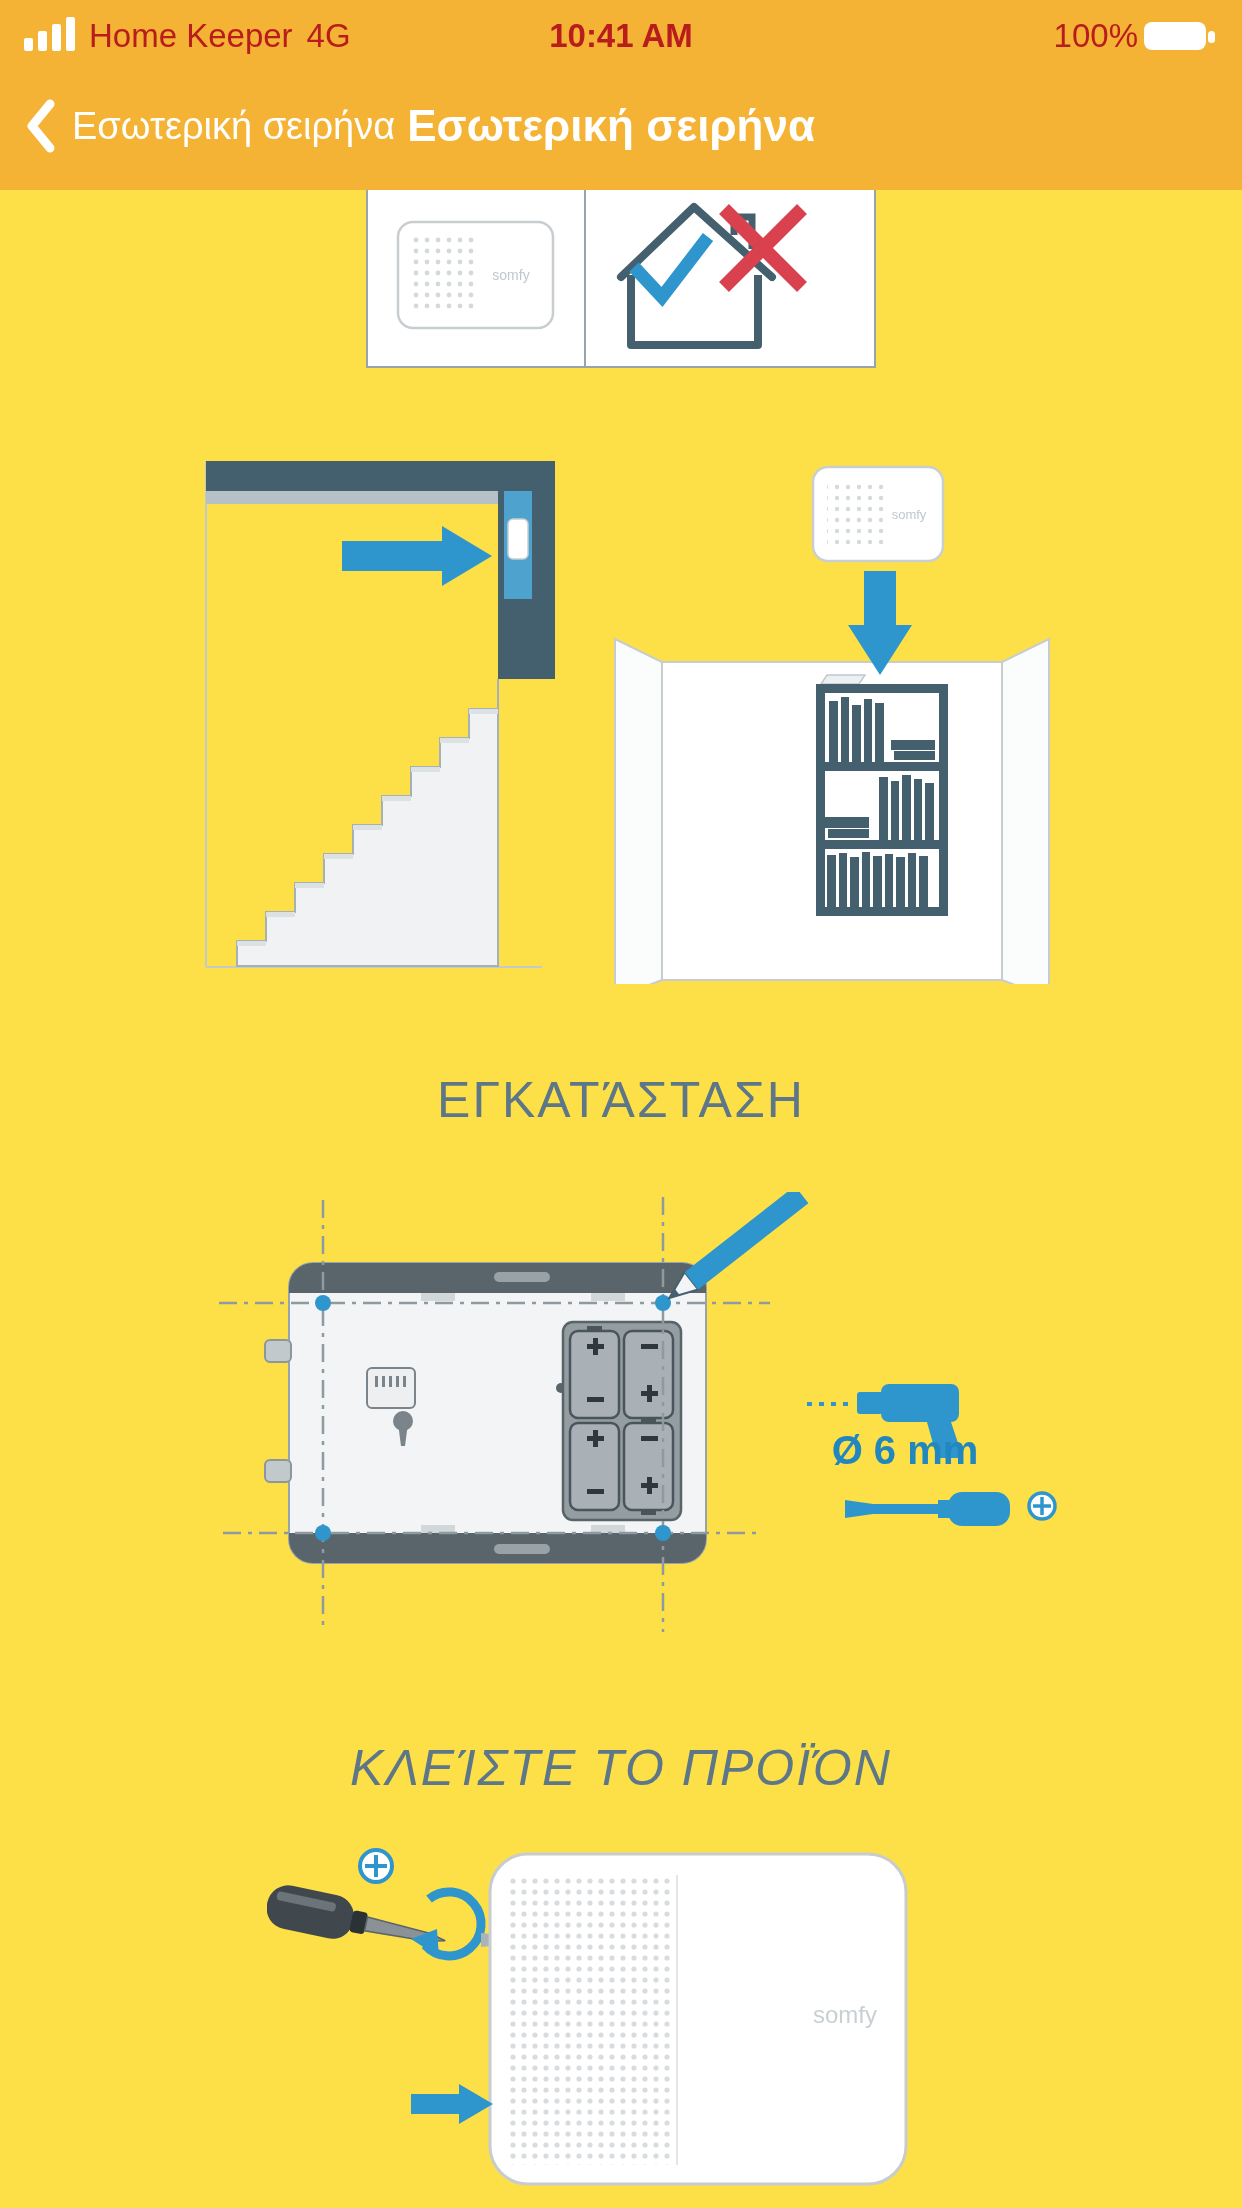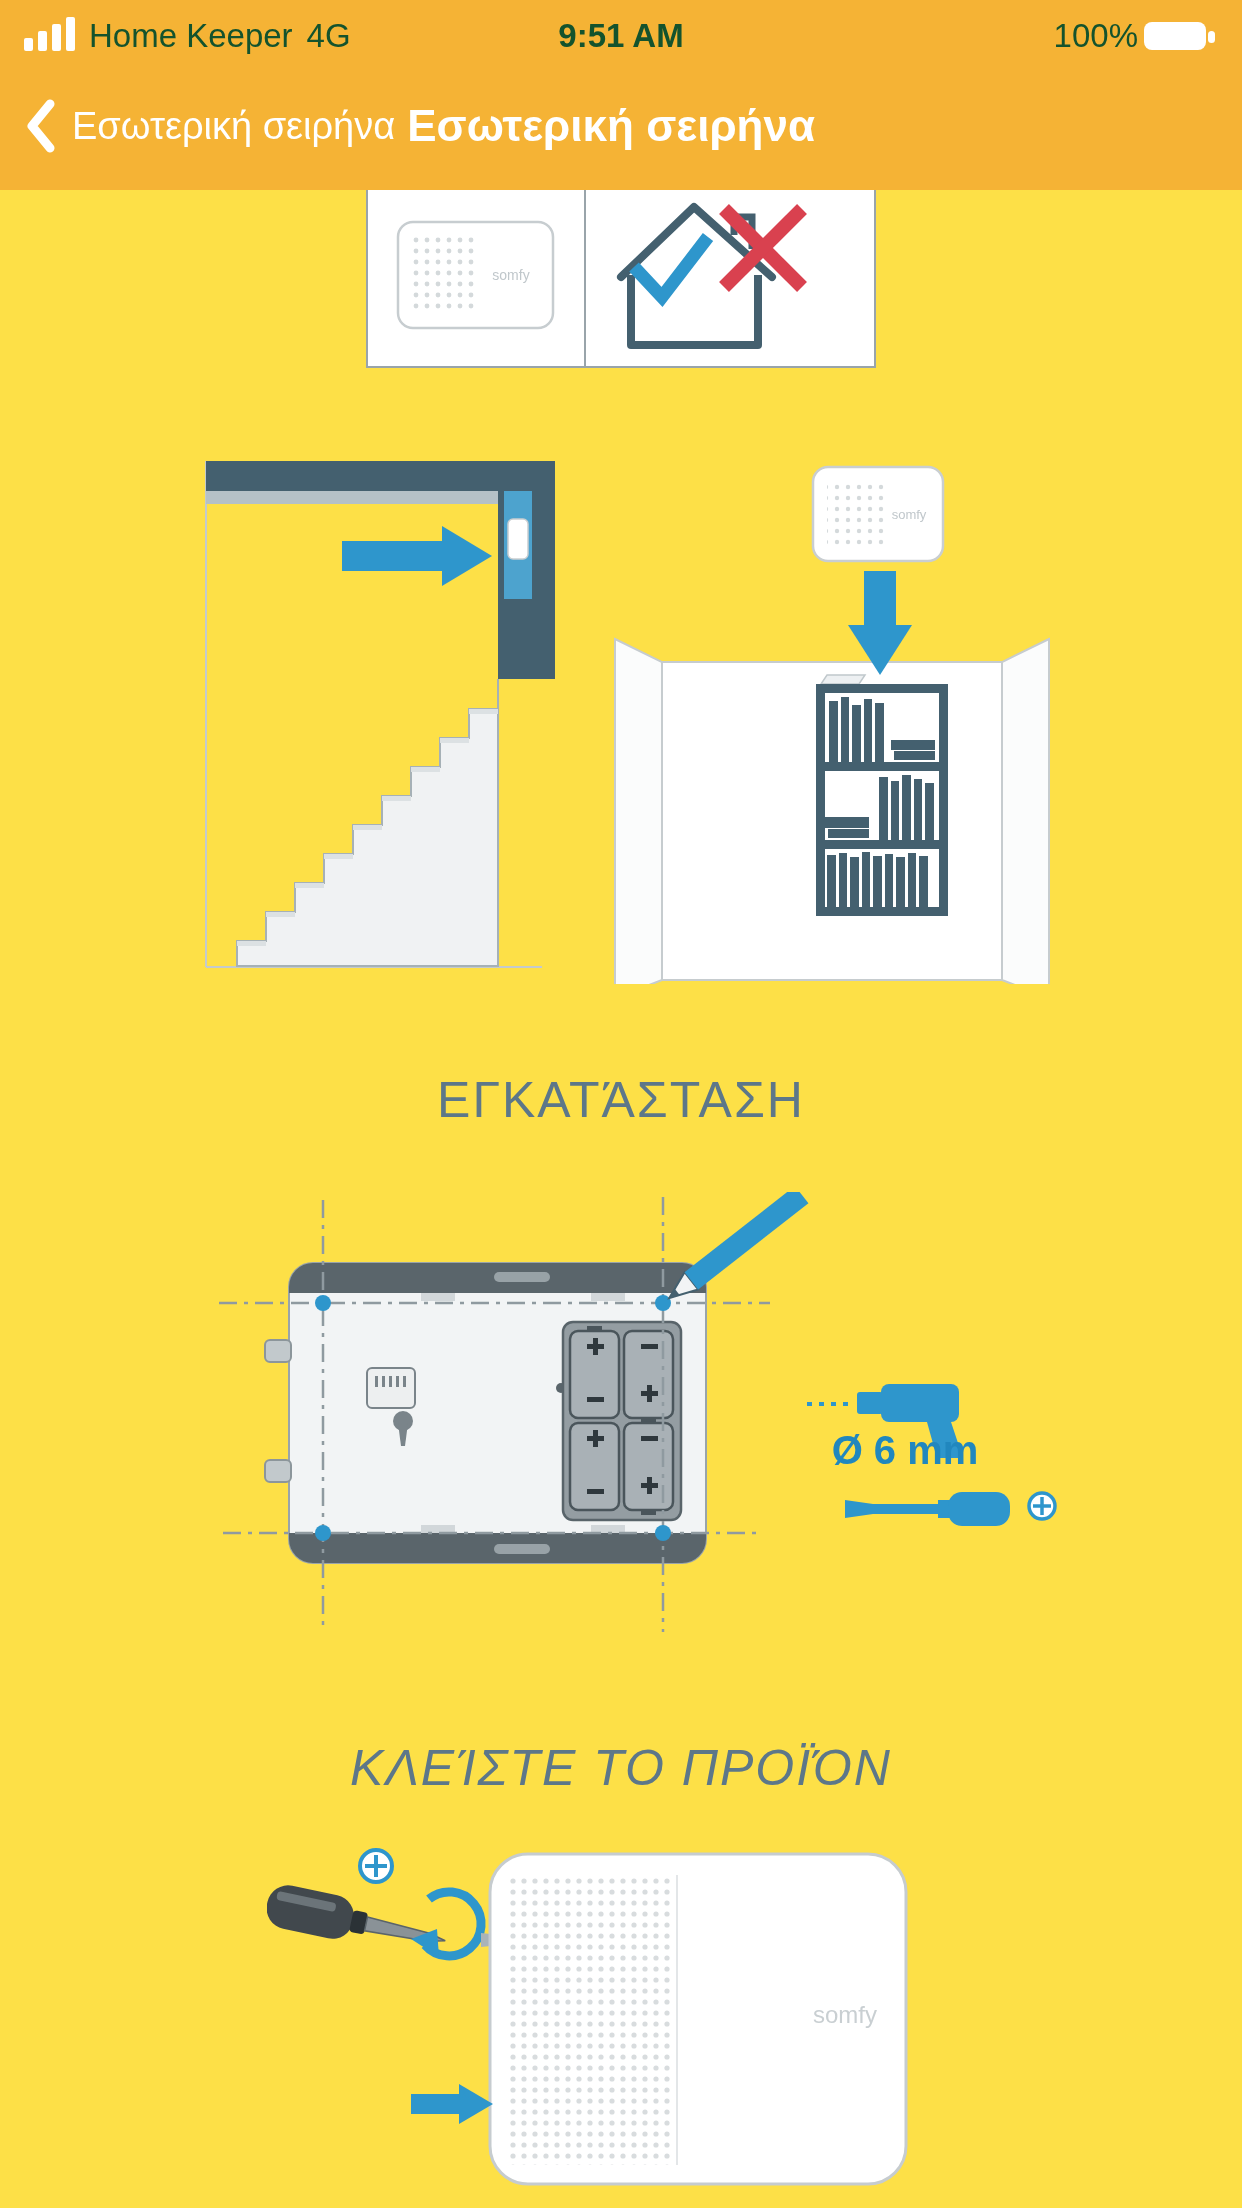--- a/index.html
+++ b/index.html
@@ -8,7 +8,7 @@
   .screen { width:1242px; height:2208px; margin:0 auto; background:#fff; position:relative; overflow:hidden; }
 
   .header { background:#F5B335; }
-  .status-bar { height:62px; display:flex; align-items:center; padding:10px 24px 0 24px; color:#14532d; font-size:33px; }
+  .status-bar { height:62px; display:flex; align-items:center; padding:10px 24px 0 24px; color:#b91c1c; font-size:33px; }
   .sb-left { flex:1; display:flex; align-items:flex-end; gap:14px; }
   .sb-center { font-weight:700; }
   .sb-right { flex:1; display:flex; align-items:center; justify-content:flex-end; gap:4px; }

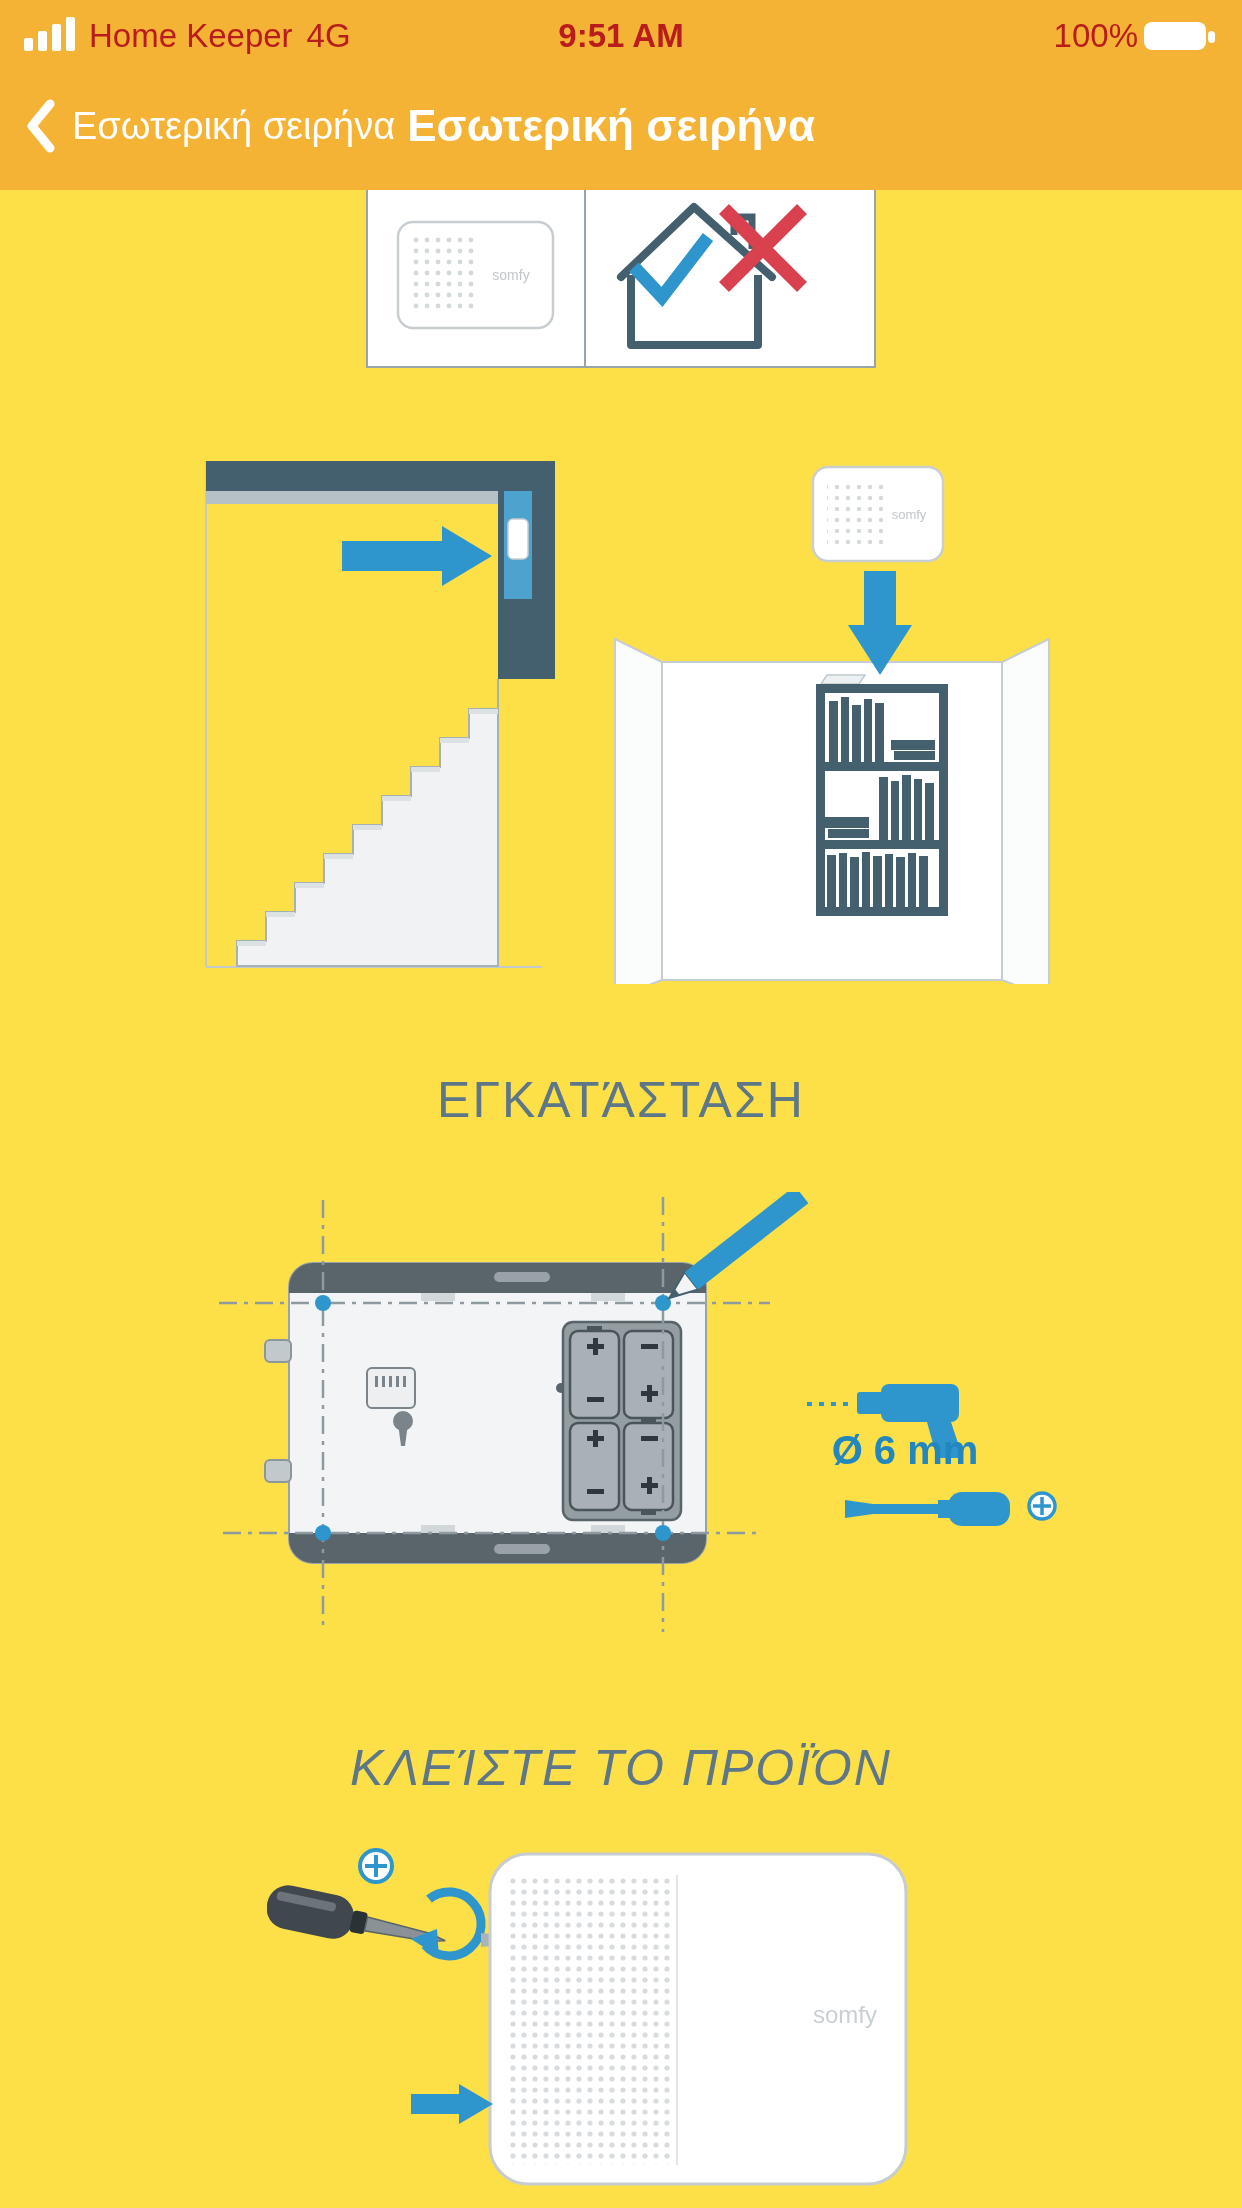--- a/index.html
+++ b/index.html
@@ -54,7 +54,7 @@
         <span>Home Keeper</span>
         <span>4G</span>
       </div>
-      <div class="sb-center">9:51 AM</div>
+      <div class="sb-center">10:41 AM</div>
       <div class="sb-right">
         <span>100%</span>
         <svg width="76" height="36" viewBox="0 0 76 36">

